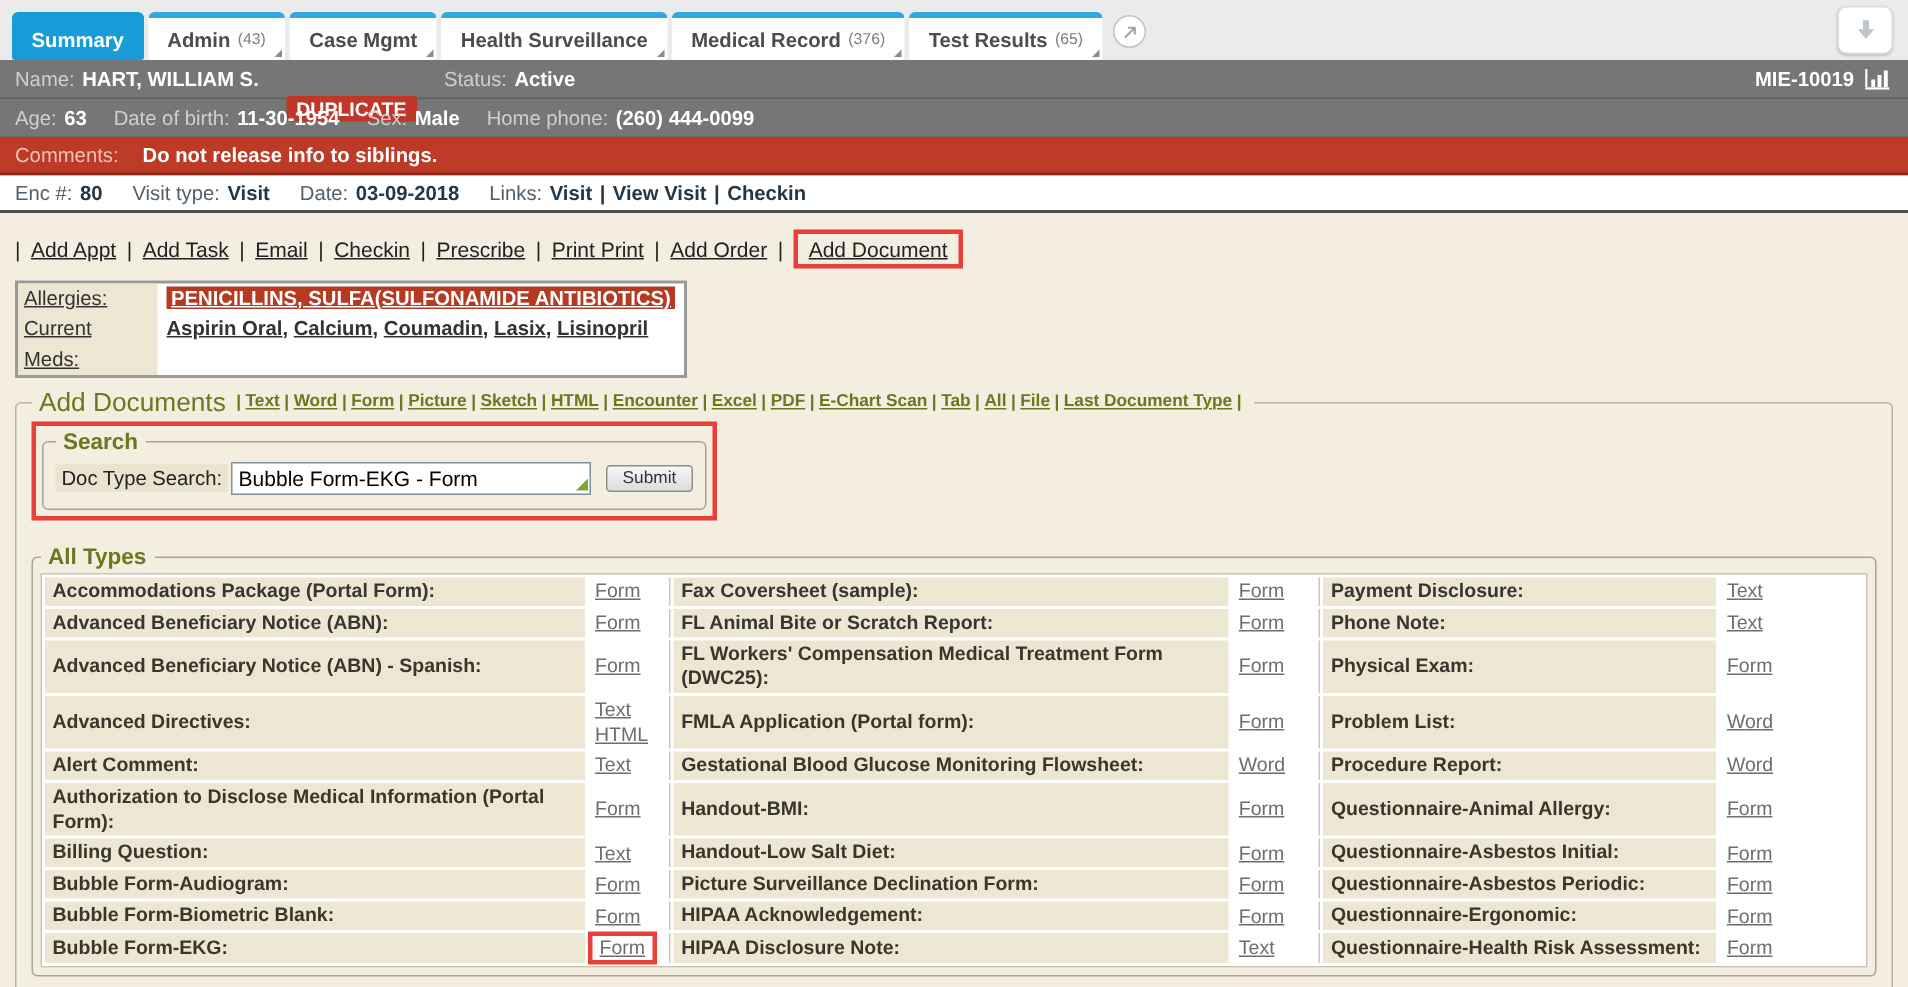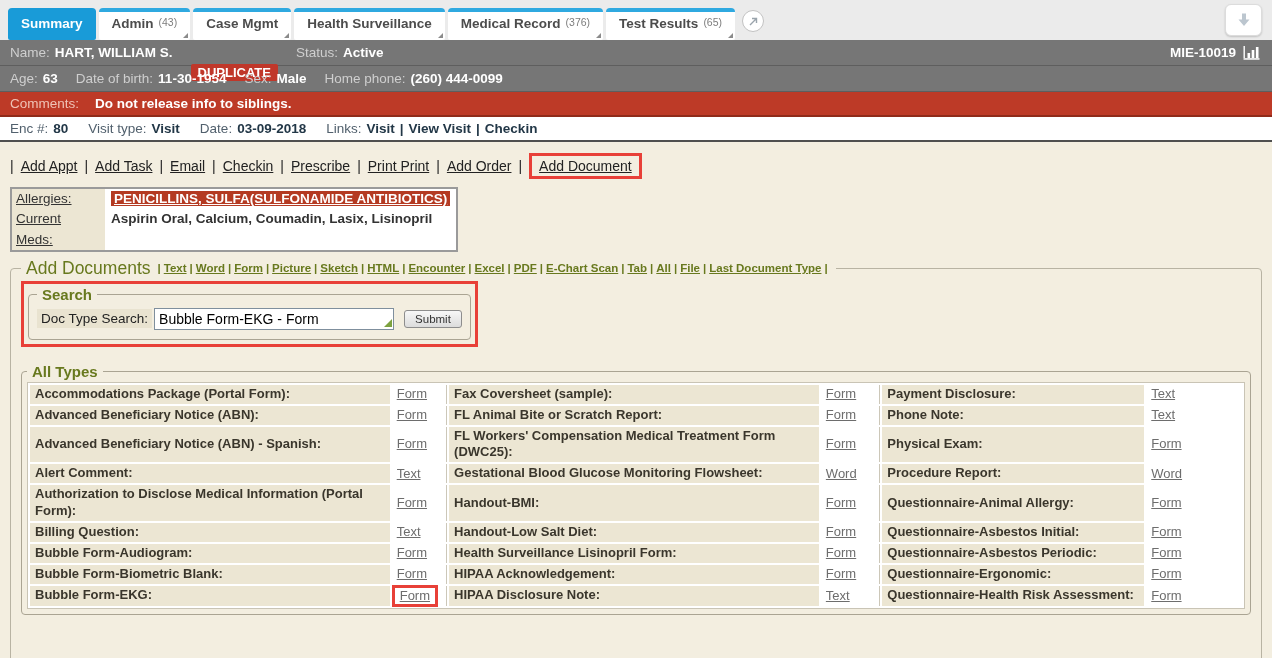--- a/index.html
+++ b/index.html
@@ -10,7 +10,7 @@
   
   .tabbar { height: 40px; background: #ebebeb; display: flex; align-items: flex-end; padding: 0 10px 0 8px; position: relative; }
   .tabs { display: flex; gap: 3px; align-items: flex-end; }
-  .tab { position: relative; background: #fff; border-top: 4px solid #2fa9e0; border-radius: 4px 4px 2px 2px; padding: 4px 13px; font-size: 13.5px; font-weight: bold; color: #4c4c4c; height: 32px; display: flex; align-items: flex-start; gap: 5px; cursor: pointer; white-space: nowrap; }
+  .tab { position: relative; background: #fff; border-top: 4px solid #2fa9e0; border-radius: 4px 4px 2px 2px; padding: 14px 13px; font-size: 13.5px; font-weight: bold; color: #4c4c4c; height: 32px; display: flex; align-items: center; gap: 5px; cursor: pointer; white-space: nowrap; }
   .tab.active { background: #199bd8; border-top-color: #199bd8; color: #fff; }
   .tab.has-menu::after { content: ''; position: absolute; right: 2px; bottom: 2px; width: 0; height: 0; border-left: 5px solid transparent; border-bottom: 5px solid #8b8b8b; }
   .tab-count { font-size: 10.5px; font-weight: normal; color: #7d7d7d; }

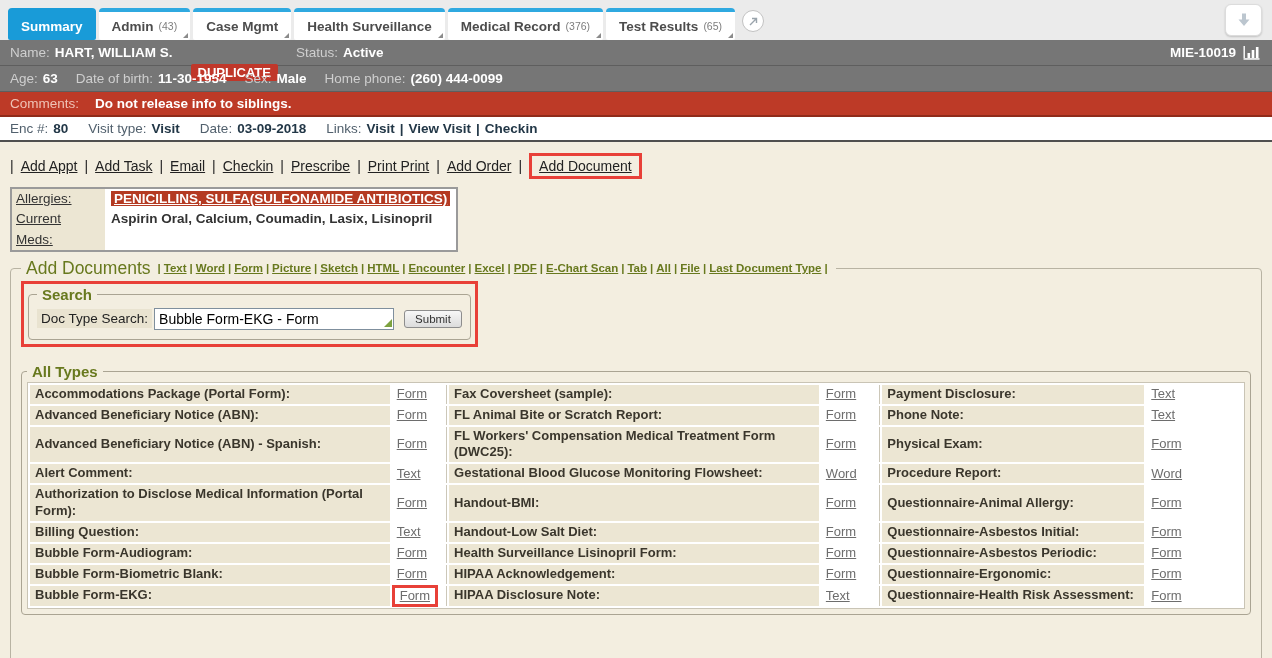--- a/index.html
+++ b/index.html
@@ -44,7 +44,7 @@
   .psum-label { background: #ece6d3; width: 93px; padding: 0 4px; color: #333; text-decoration: underline; flex: 0 0 auto; }
   .psum-val { padding: 0 6px; white-space: nowrap; }
   .allergy-val { background: #b43a22; color: #fff; font-weight: bold; text-decoration: underline; padding: 0 3px; }
-  .med-link { color: #333; font-weight: bold; }
+  .med-link { color: #333; font-weight: bold; text-decoration: underline; }
   .med-sep { color: #333; font-weight: bold; }
 
   

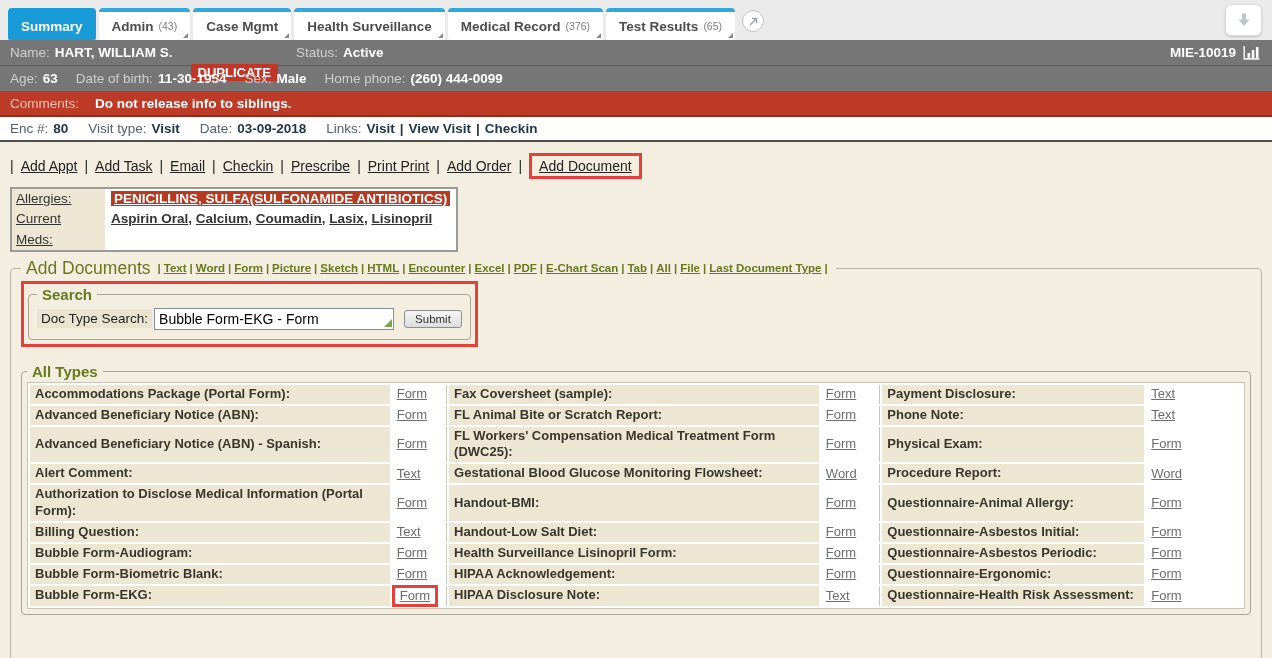--- a/index.html
+++ b/index.html
@@ -247,6 +247,14 @@
               <td class="lnk"><a class="doc">Form</a></td>
             </tr>
             <tr>
+              <td class="lbl">Advanced Directives:</td>
+              <td class="lnk mid"><a class="doc">Text</a><br><a class="doc">HTML</a></td>
+              <td class="lbl">FMLA Application (Portal form):</td>
+              <td class="lnk mid"><a class="doc">Form</a></td>
+              <td class="lbl">Problem List:</td>
+              <td class="lnk"><a class="doc">Word</a></td>
+            </tr>
+            <tr>
               <td class="lbl">Alert Comment:</td>
               <td class="lnk mid"><a class="doc">Text</a></td>
               <td class="lbl">Gestational Blood Glucose Monitoring Flowsheet:</td>

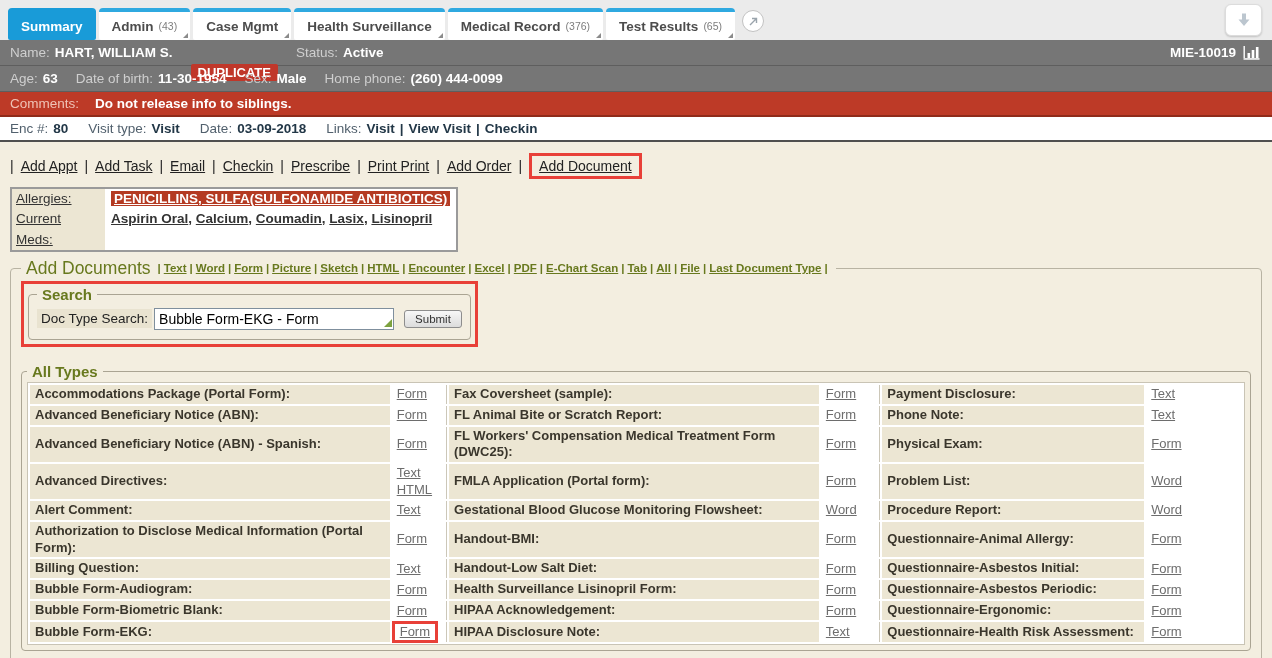--- a/index.html
+++ b/index.html
@@ -281,7 +281,7 @@
             <tr>
               <td class="lbl">Bubble Form-Audiogram:</td>
               <td class="lnk mid"><a class="doc">Form</a></td>
-              <td class="lbl">Health Surveillance Lisinopril Form:</td>
+              <td class="lbl">Picture Surveillance Declination Form:</td>
               <td class="lnk mid"><a class="doc">Form</a></td>
               <td class="lbl">Questionnaire-Asbestos Periodic:</td>
               <td class="lnk"><a class="doc">Form</a></td>

